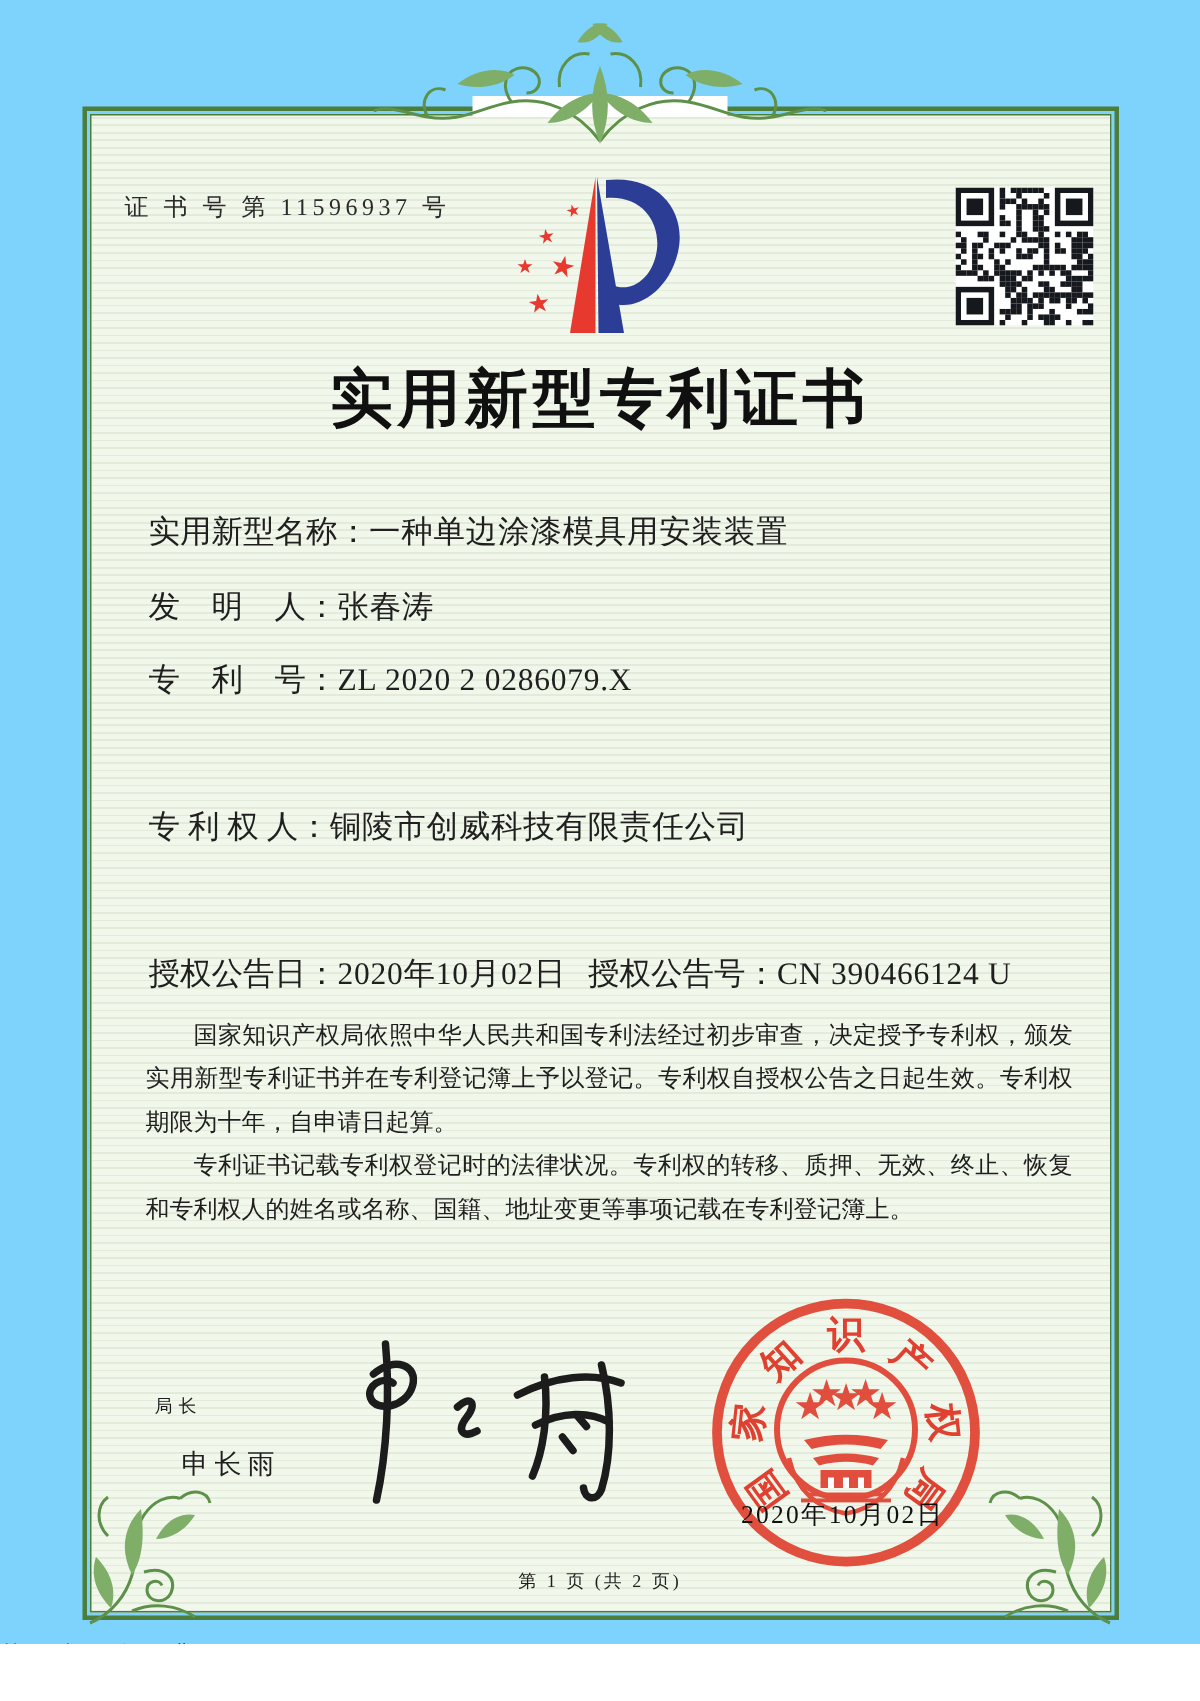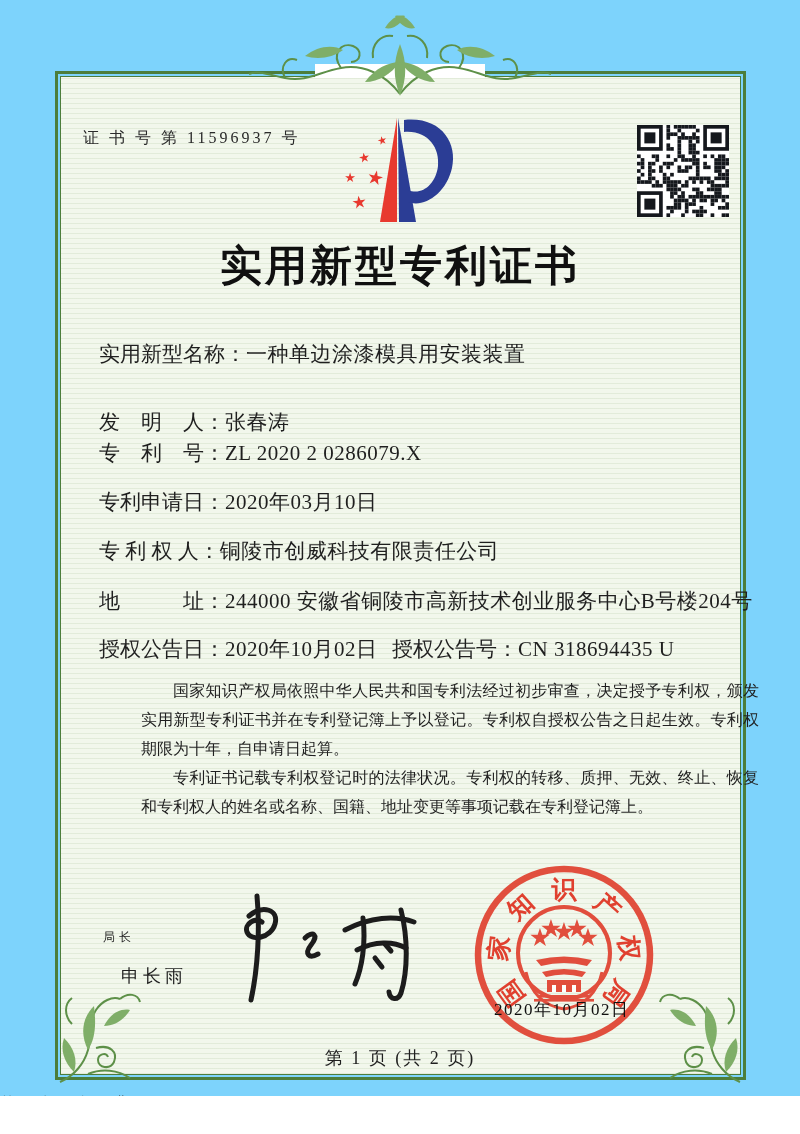--- a/index.html
+++ b/index.html
@@ -357,7 +357,7 @@
   <div class="abs content field-row" style="top:340px">
     <span class="f-label">实用新型名称：</span><span class="f-value">一种单边涂漆模具用安装装置</span>
   </div>
-  <div class="abs content field-row" style="top:408px">
+  <div class="abs content field-row" style="top:390px">
     <span class="f-label">发　明　人：</span><span class="f-value">张春涛</span>
   </div>
   <div class="abs content field-row" style="top:439px">

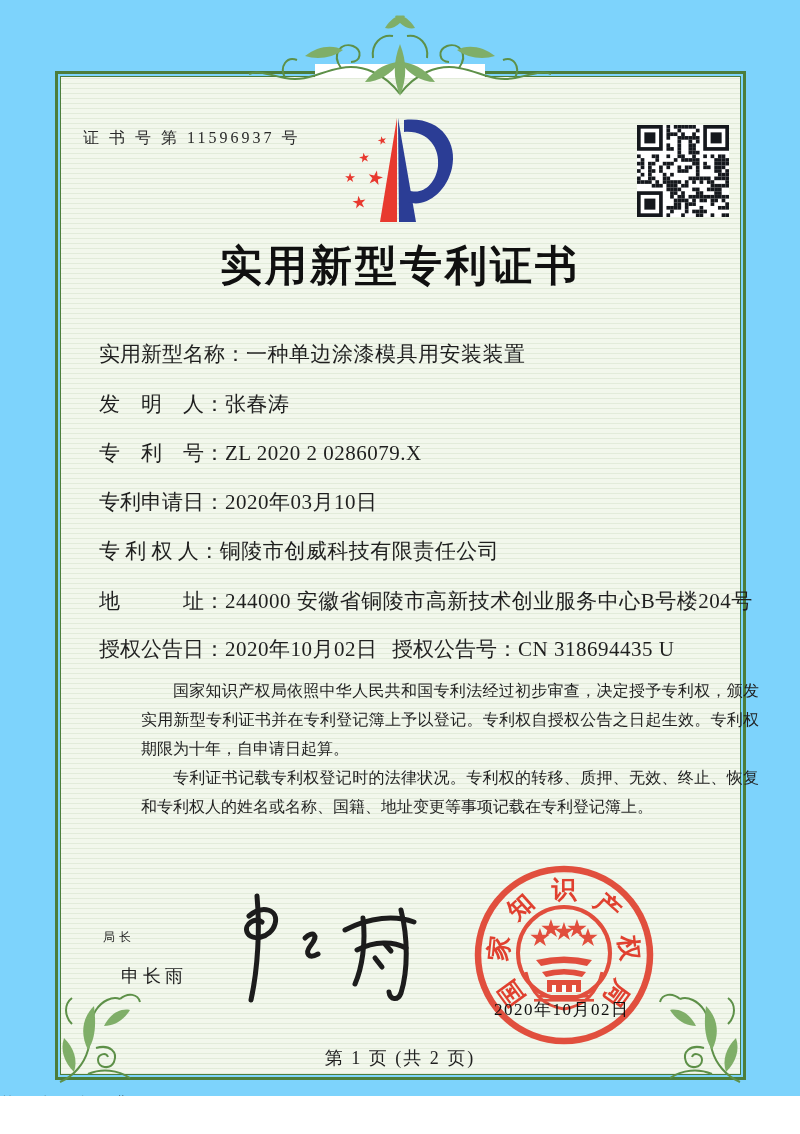--- a/index.html
+++ b/index.html
@@ -363,9 +363,6 @@
   <div class="abs content field-row" style="top:439px">
     <span class="f-label">专　利　号：</span><span class="f-value">ZL 2020 2 0286079.X</span>
   </div>
-  <div class="abs content field-row" style="top:488px">
-    <span class="f-label">专利申请日：</span><span class="f-value">2020年03月10日</span>
-  </div>
   <div class="abs content field-row" style="top:537px">
     <span class="f-label">专 利 权 人：</span><span class="f-value">铜陵市创威科技有限责任公司</span>
   </div>

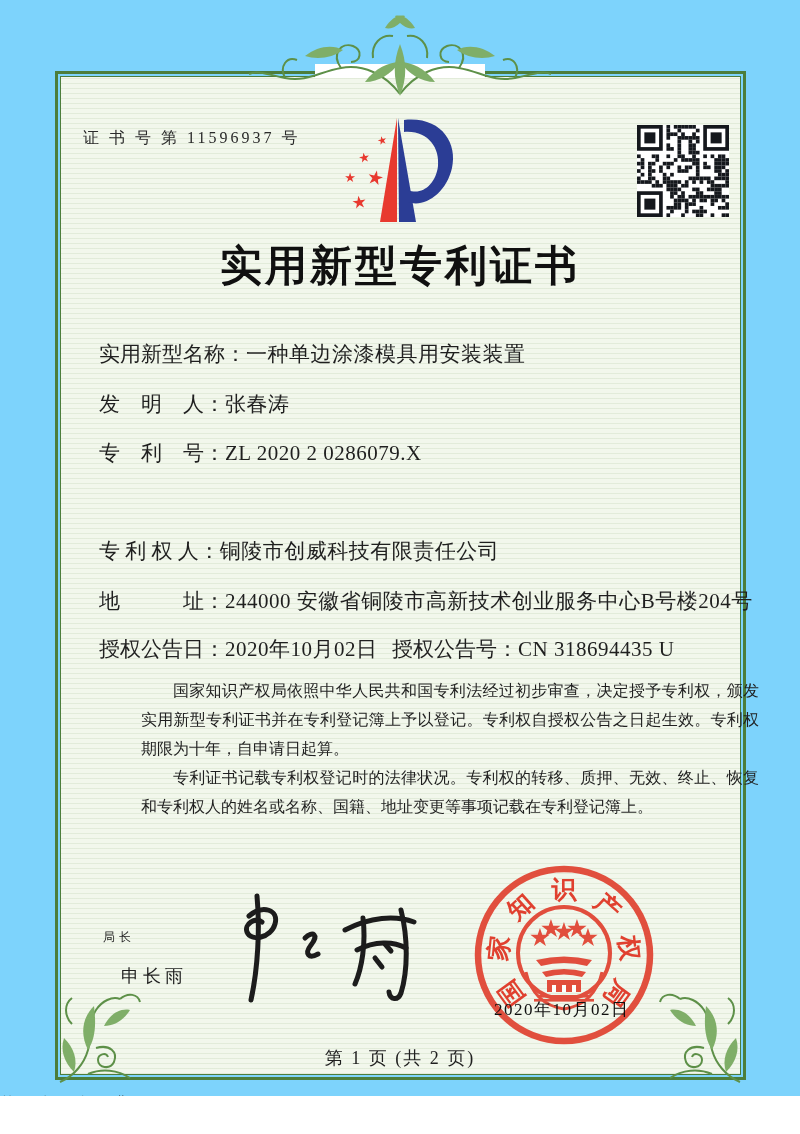--- a/index.html
+++ b/index.html
@@ -366,9 +366,6 @@
   <div class="abs content field-row" style="top:537px">
     <span class="f-label">专 利 权 人：</span><span class="f-value">铜陵市创威科技有限责任公司</span>
   </div>
-  <div class="abs content field-row" style="top:587px">
-    <span class="f-label">地　　　址：</span><span class="f-value">244000 安徽省铜陵市高新技术创业服务中心B号楼204号</span>
-  </div>
   <div class="abs content field-row row-double" style="top:635px">
     <span class="f-label">授权公告日：</span><span class="f-value">2020年10月02日</span>
     <span class="pair2">

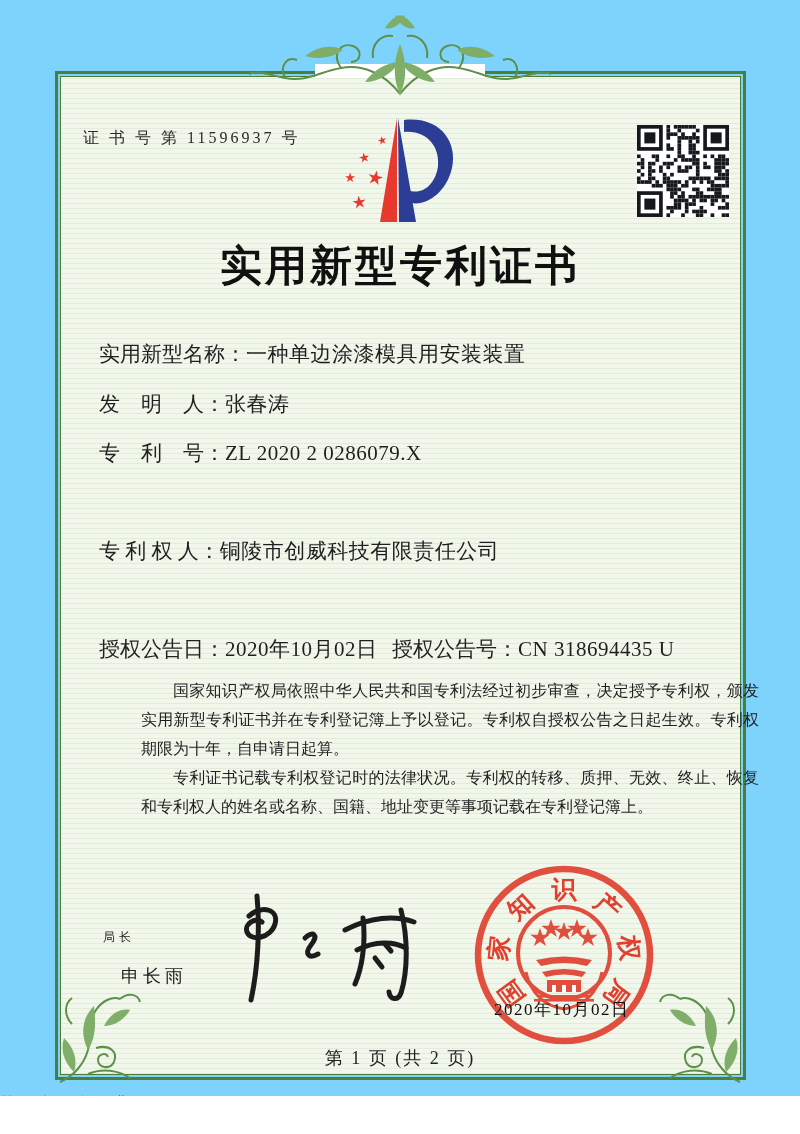--- a/index.html
+++ b/index.html
@@ -369,7 +369,7 @@
   <div class="abs content field-row row-double" style="top:635px">
     <span class="f-label">授权公告日：</span><span class="f-value">2020年10月02日</span>
     <span class="pair2">
-      <span class="f-label" style="min-width:103px">授权公告号：</span><span class="f-value">CN 318694435 U</span>
+      <span class="f-label" style="min-width:103px">授权公告号：</span><span class="f-value">CN 390466124 U</span>
     </span>
   </div>
 

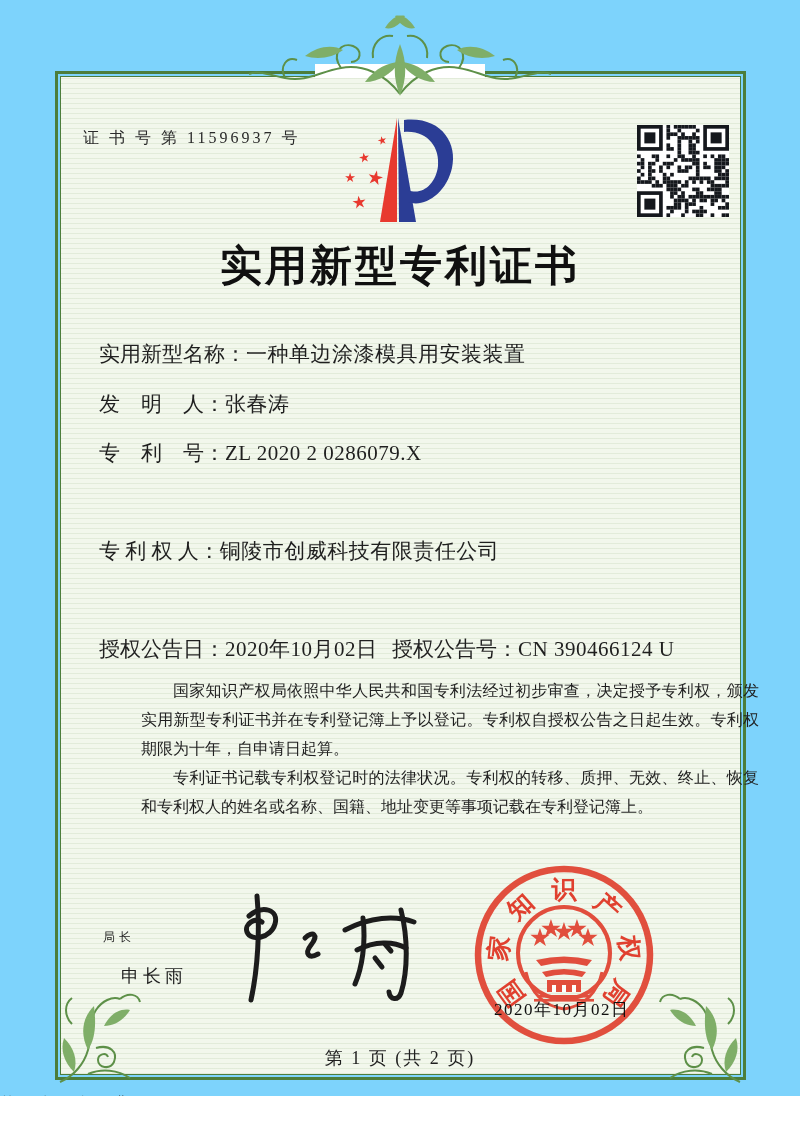--- a/index.html
+++ b/index.html
@@ -30,7 +30,7 @@
   .f-value{letter-spacing:0.5px;}
   .row-double .pair2{position:absolute;left:293px;top:0;}
   .paragraphs{left:97px;top:676px;width:618px;font-size:16px;line-height:29px;
-    text-align:justify;margin-left:44px;}
+    text-align:justify;}
   .paragraphs p{margin:0;text-indent:2em;}
   .signer-title{left:103px;top:929px;font-size:12px;letter-spacing:4px;}
   .signer-name{left:121px;top:964px;font-size:18px;letter-spacing:4px;}

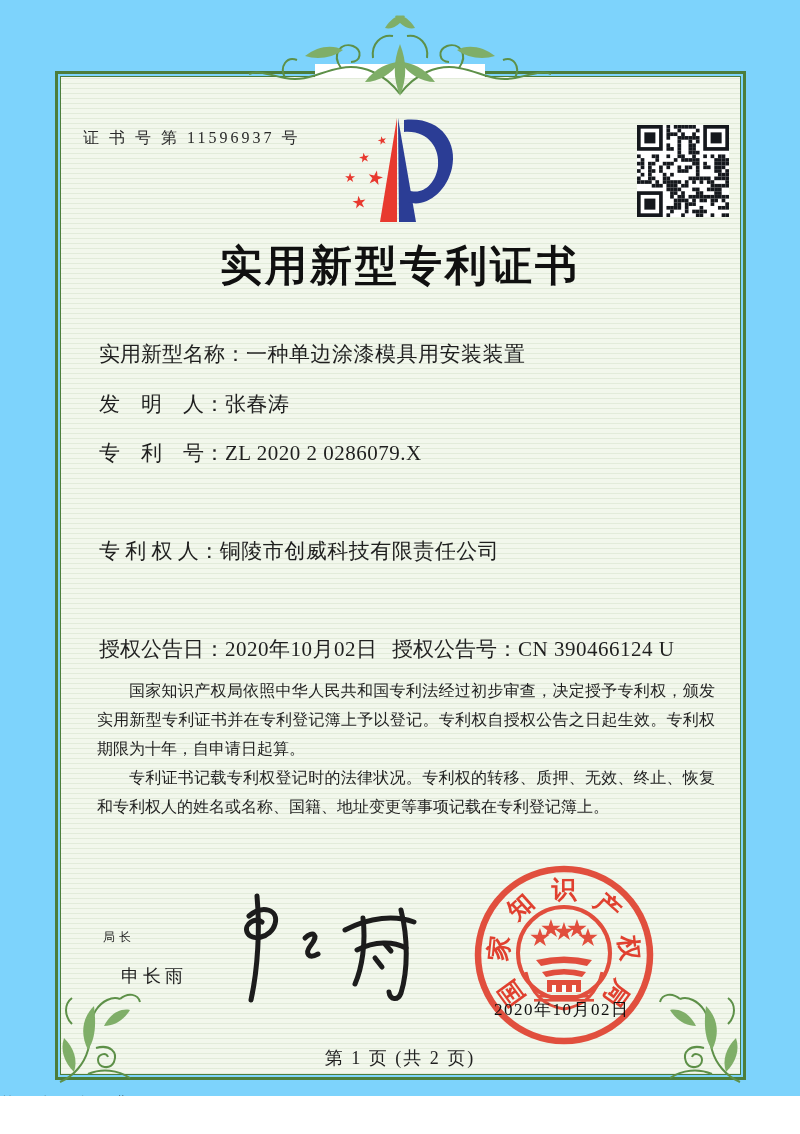--- a/index.html
+++ b/index.html
@@ -38,7 +38,7 @@
   .seal{left:468px;top:856px;z-index:5;}
   .seal text{fill:#e0402f;font-size:25px;font-weight:bold;}
   .seal-date{left:494px;top:998px;font-size:17px;letter-spacing:1.5px;color:#101010;z-index:6;}
-  .page-num{left:0;width:800px;top:1046px;text-align:center;font-size:18px;letter-spacing:2px;}
+  .page-num{left:0;width:800px;top:1046px;text-align:center;font-size:12px;letter-spacing:2px;}
   .back-note{left:0;width:800px;top:1094px;text-align:left;font-size:15px;letter-spacing:4px;color:#2a2a2a;}
 </style>
 </head>

